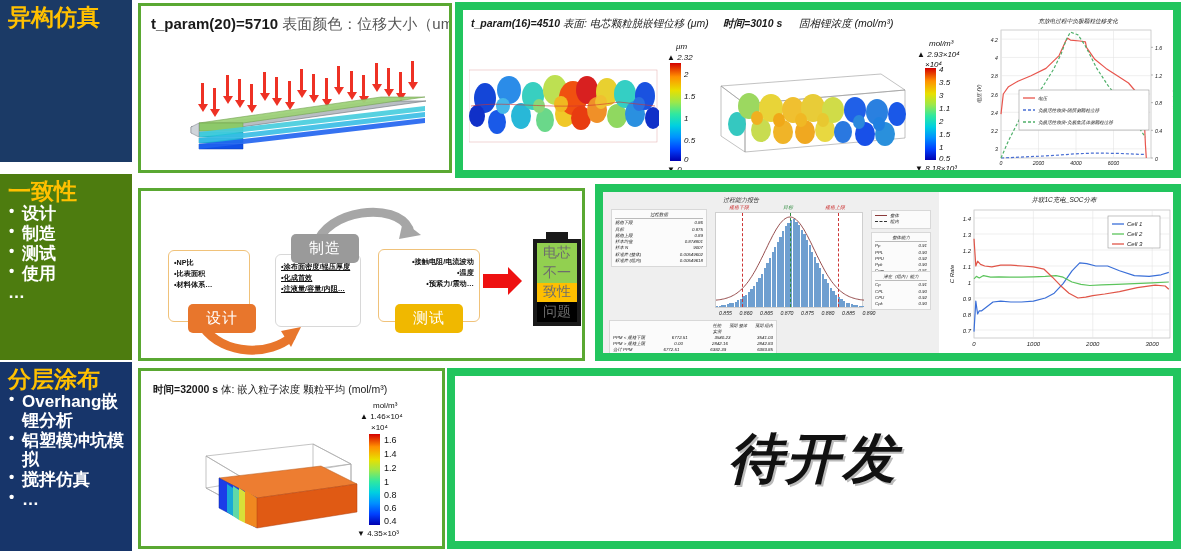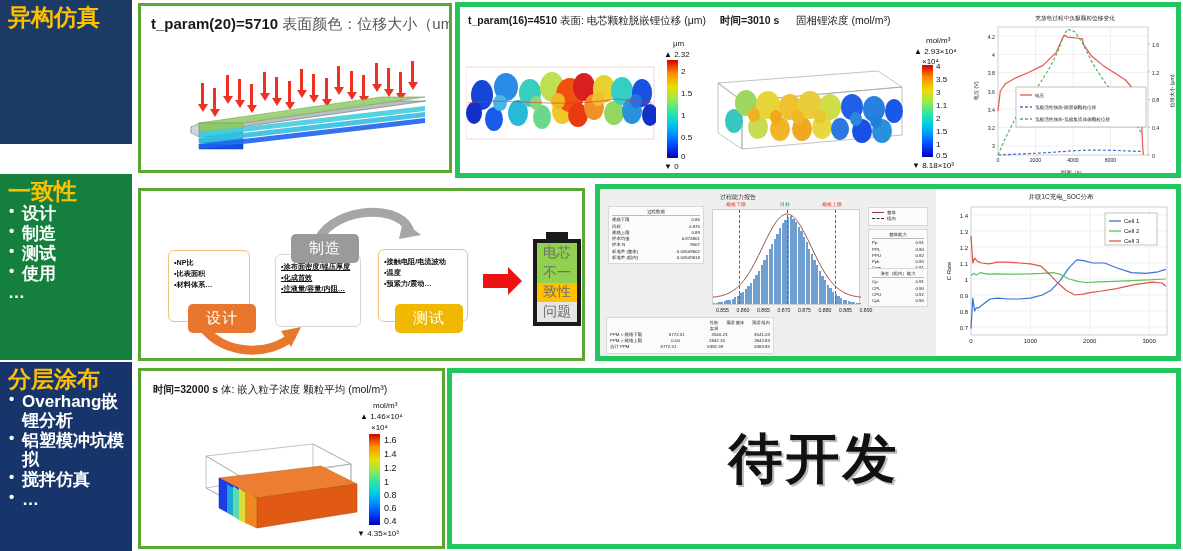--- a/index.html
+++ b/index.html
@@ -126,7 +126,7 @@
 
   <div class="sidebar">
 
-    <div class="side-sec navy" style="top:0;height:144px;">
+    <div class="side-sec navy" style="top:0;height:162px;">
       <div class="sec-title">异构仿真</div>
     </div>
 

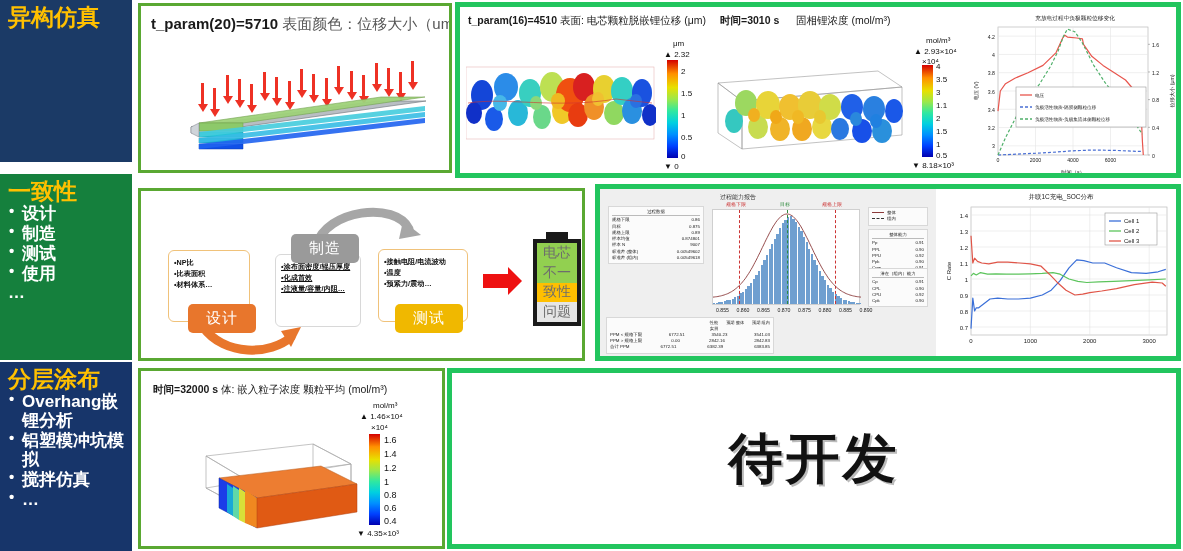--- a/index.html
+++ b/index.html
@@ -34,7 +34,7 @@
   
   .panel { position:absolute; background:#ffffff; }
   .panel.green  { border:3px solid #5aa832; }
-  .panel.orange { border:5px solid #22c55e; }
+  .panel.orange { border:8px solid #22c55e;font-style:italic; }
   .panel-inner { position:relative; width:100%; height:100%; overflow:hidden; }
 
   .plot-caption {

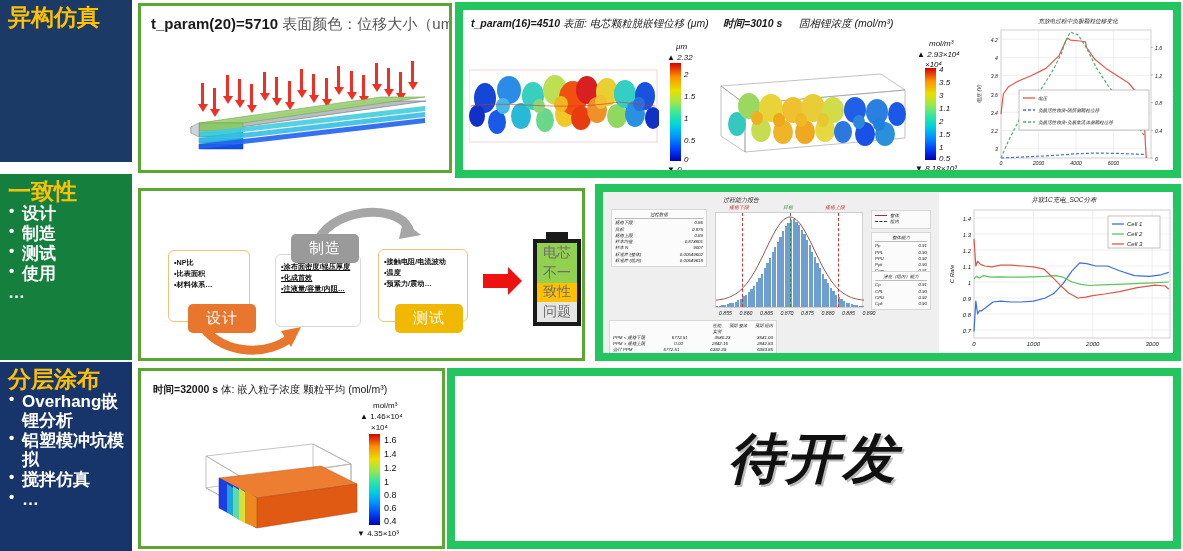--- a/index.html
+++ b/index.html
@@ -15,7 +15,7 @@
   .side-sec { position:absolute; left:0; width:132px; padding:2px 4px 0 4px; overflow:hidden; }
   .side-sec.navy  { background:#1b3a66; }
   .side-sec.navy2 { background:#17356a; }
-  .side-sec.olive { background:#15803d; }
+  .side-sec.olive { background:#4d7c0f; }
   .sec-title {
     color:#ffc000; font-weight:bold; font-size:23px; line-height:1.05;
     letter-spacing:0px; margin:3px 0 1px 4px;

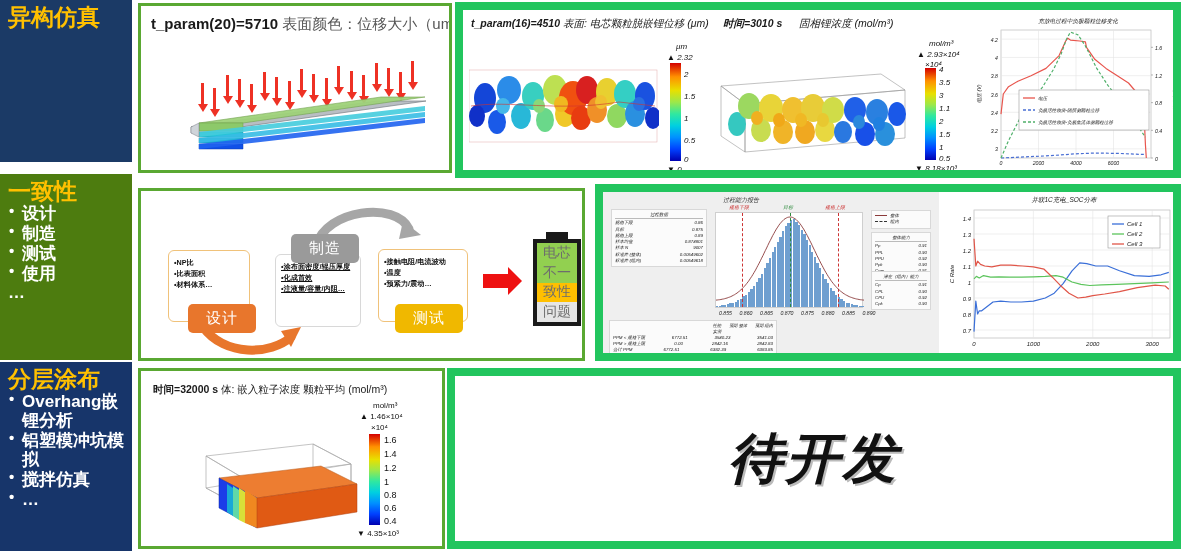--- a/index.html
+++ b/index.html
@@ -380,7 +380,7 @@
         <div>•化成首效</div>
         <div>•注液量/容量/内阻…</div>
       </div>
-      <div class="fd-box" style="left:237px; top:58px; width:90px; height:73px;">
+      <div class="fd-box" style="left:237px; top:58px; width:102px; height:73px;text-align:right;">
         <div>•接触电阻/电流波动</div>
         <div>•温度</div>
         <div>•预紧力/震动…</div>

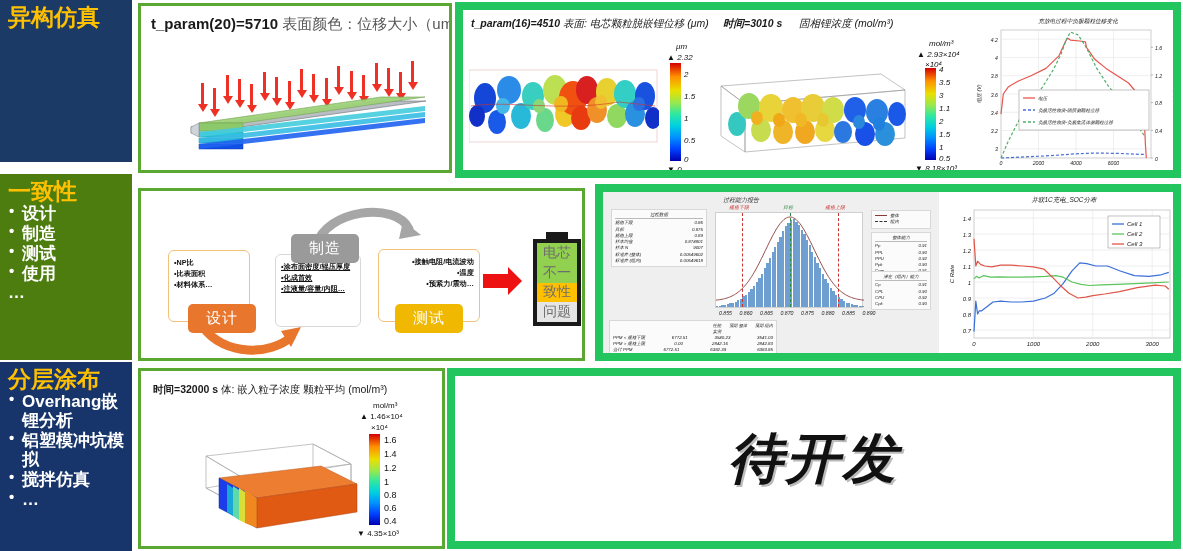--- a/index.html
+++ b/index.html
@@ -396,7 +396,7 @@
         <div class="bat-cell" style="background:#92d050;">电芯</div>
         <div class="bat-cell" style="background:#92d050;">不一</div>
         <div class="bat-cell" style="background:#ffc000;">致性</div>
-        <div class="bat-cell" style="background:#e5e5e5;">问题</div>
+        <div class="bat-cell" style="background:#000000;">问题</div>
       </div>
     </div>
   </div>

